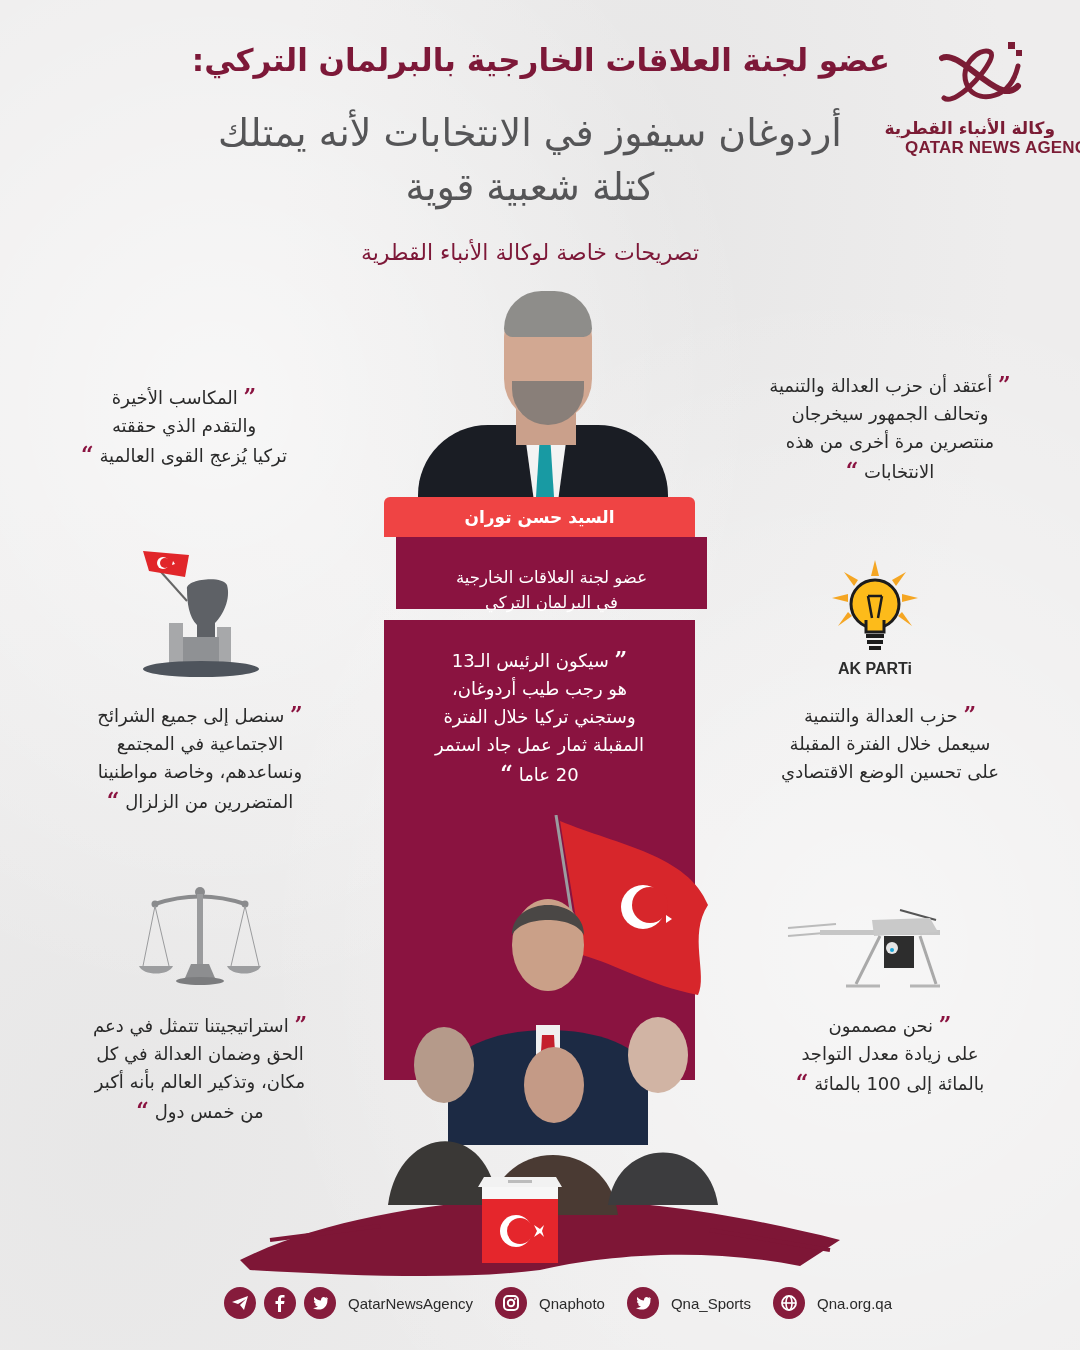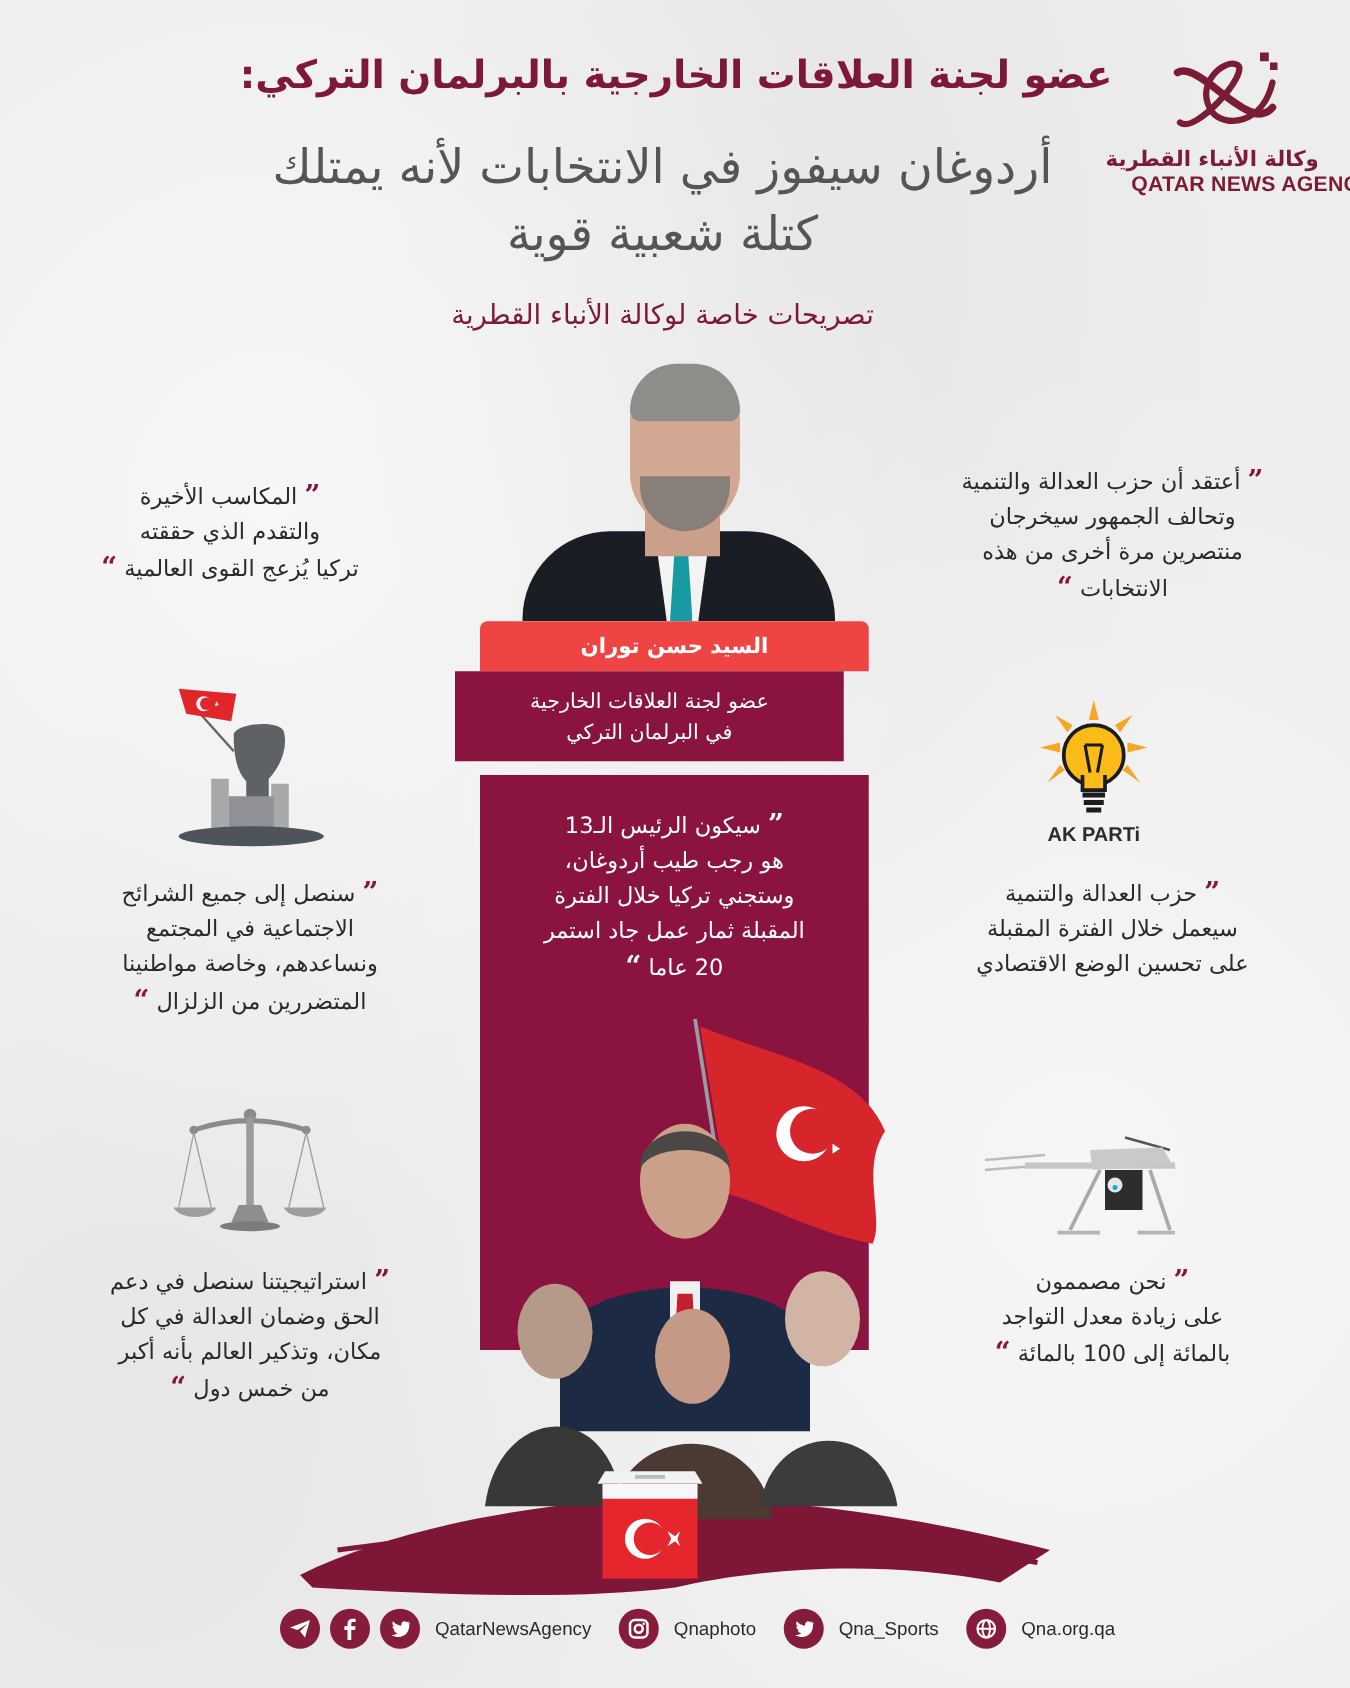--- a/index.html
+++ b/index.html
@@ -40,7 +40,7 @@
 
   
   .name-bar { left: 384px; top: 497px; width: 311px; height: 40px; background: #ef4444; border-radius: 6px 6px 0 0; color: #fff; font-weight: bold; font-size: 17px; text-align: center; line-height: 40px; direction: rtl; }
-  .title-bar { left: 364px; top: 537px; width: 311px; height: 72px; background: #8a1340; color: #fff; font-size: 16.5px; text-align: center; direction: rtl; padding-top: 11px; line-height: 25px; }
+  .title-bar { left: 396px; top: 537px; width: 311px; height: 72px; background: #8a1340; color: #fff; font-size: 16.5px; text-align: center; direction: rtl; padding-top: 28px; line-height: 25px; }
 
   
   .center-col { left: 384px; top: 620px; width: 311px; height: 460px; background: #8a1340; }

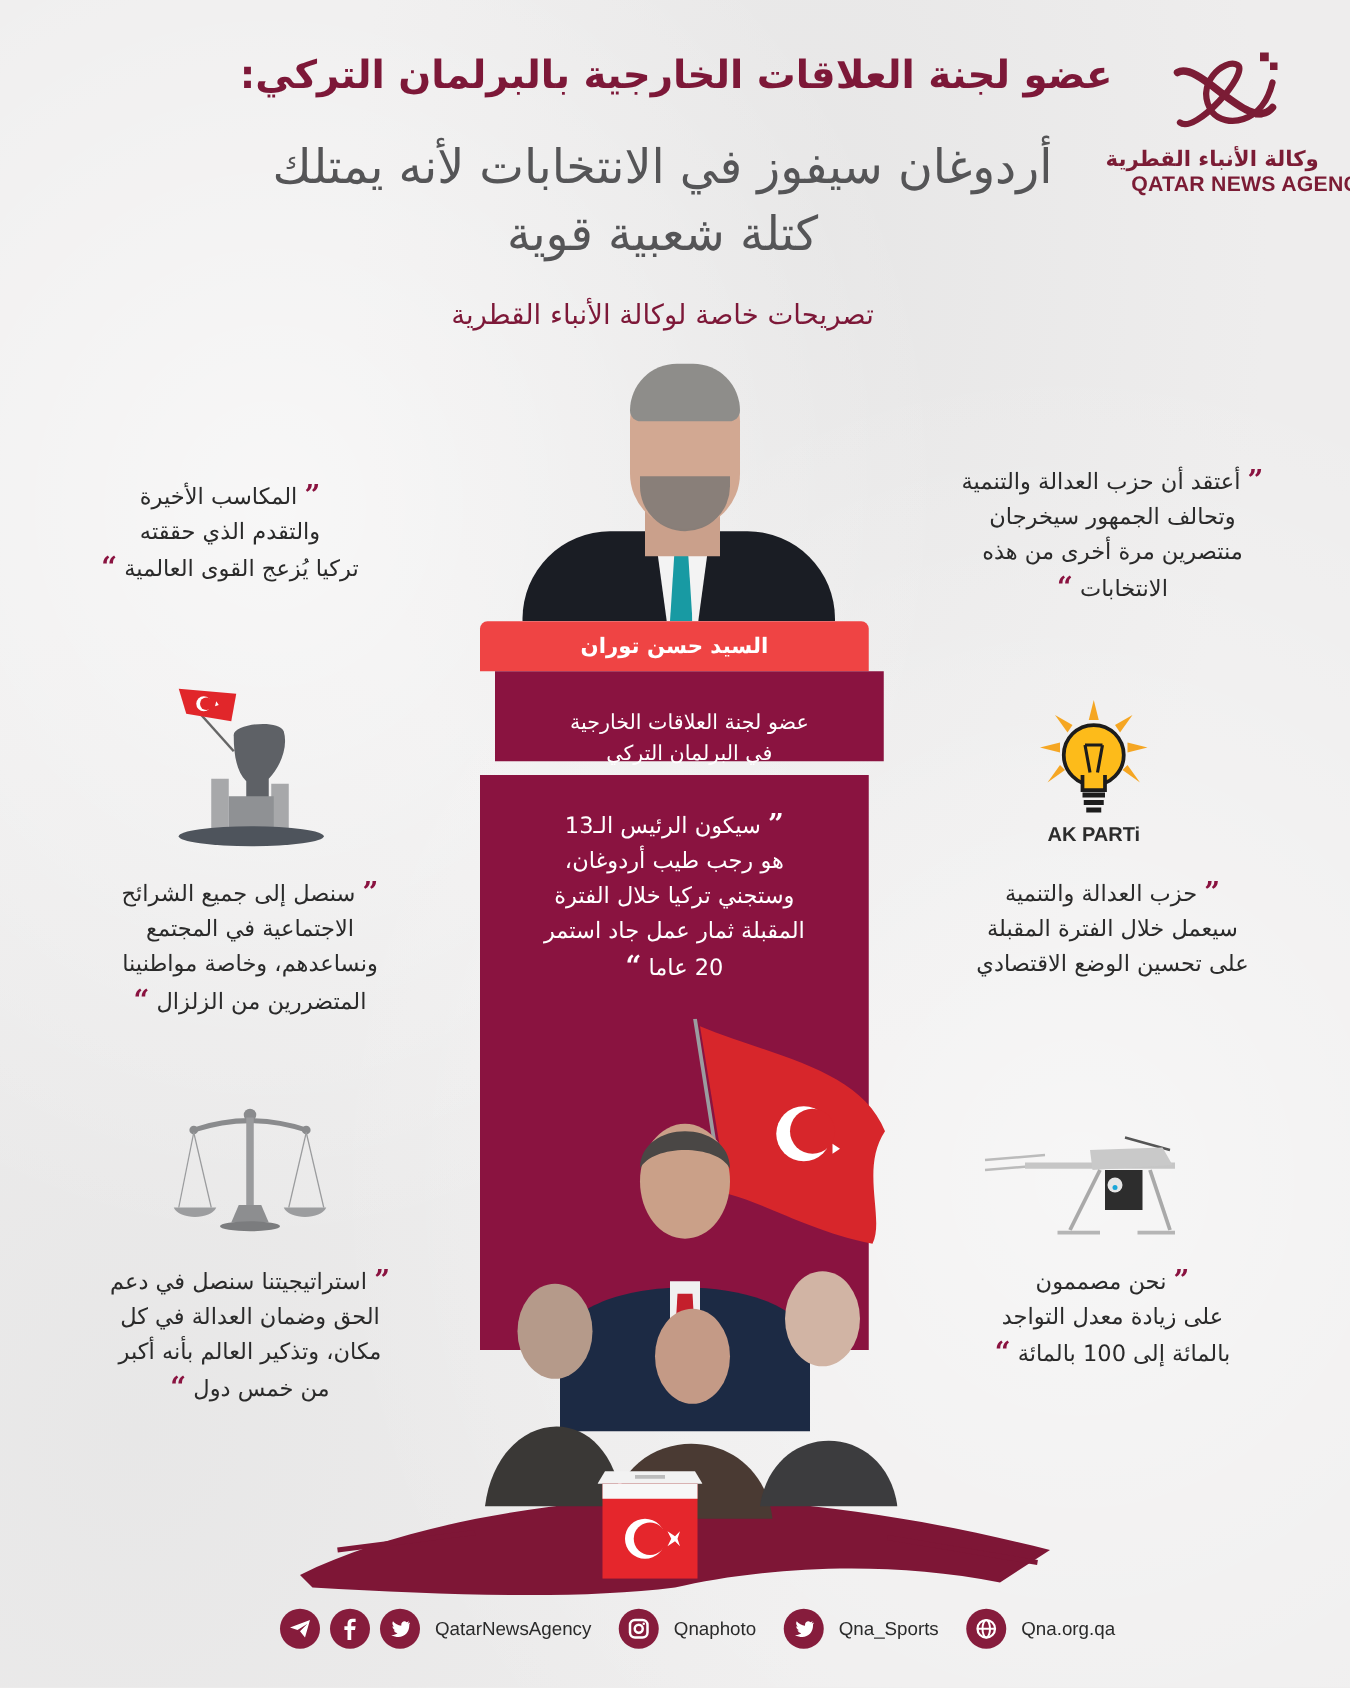--- a/index.html
+++ b/index.html
@@ -203,7 +203,7 @@
 </div>
 
 <div class="abs quote quote-bl">
-  <div><span class="q">”</span> <span>استراتيجيتنا سنصل في دعم</span></div>
+  <div><span class="q">”</span> <span>استراتيجيتنا تتمثل في دعم</span></div>
   <div>الحق وضمان العدالة في كل</div>
   <div>مكان، وتذكير العالم بأنه أكبر</div>
   <div><span>من خمس دول</span> <span class="q">“</span></div>

